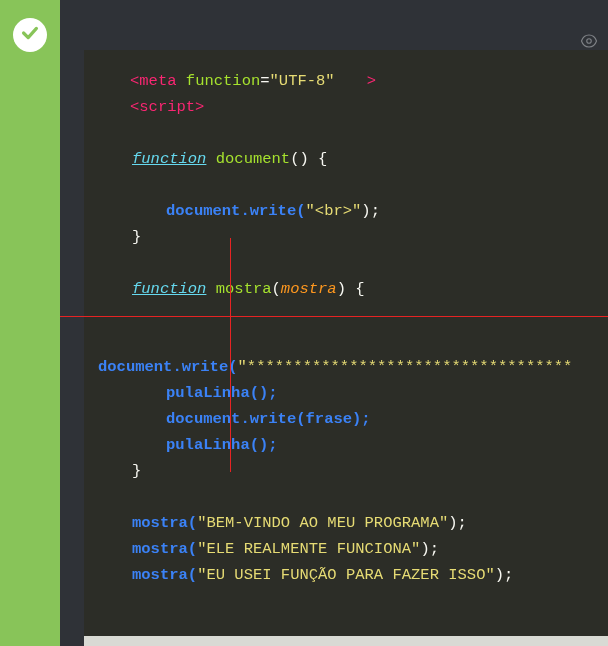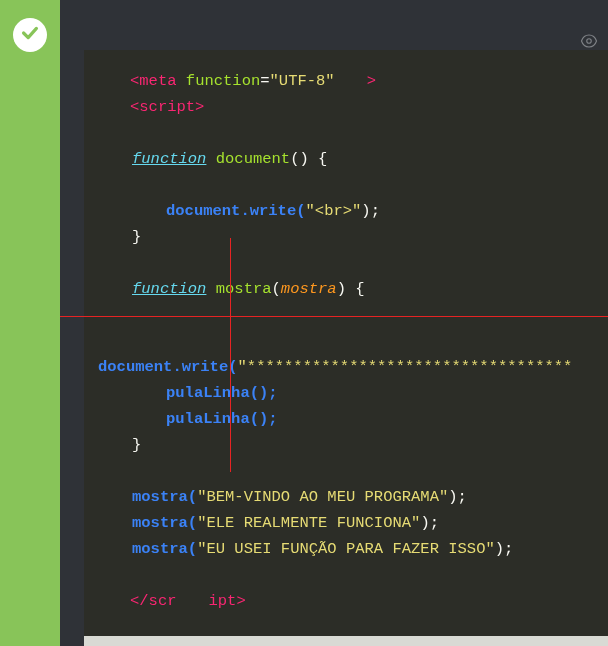--- a/index.html
+++ b/index.html
@@ -156,6 +156,7 @@
 
     <div class="code-line indent2"><span class="tok-text">pulaLinha();</span></div>
 
+    <div class="code-line indent2"><span class="tok-text">document.write(frase);</span></div>
 
     <div class="code-line indent2"><span class="tok-text">pulaLinha();</span></div>
 

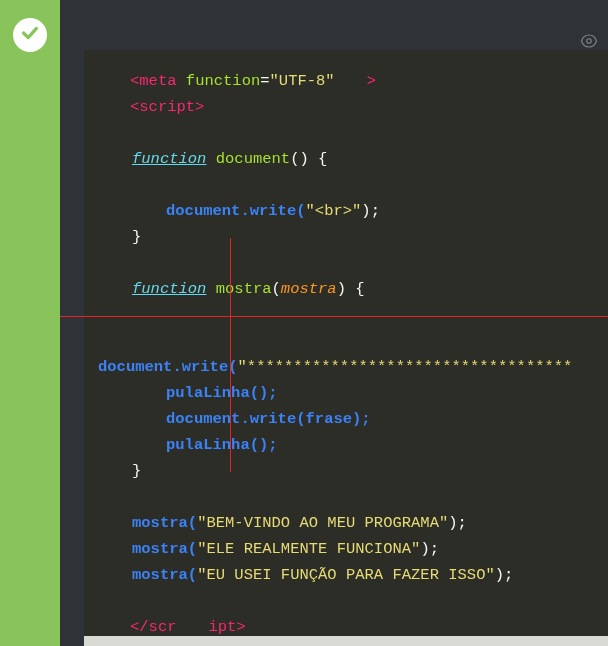--- a/index.html
+++ b/index.html
@@ -172,7 +172,6 @@
 
     <div class="code-line">&nbsp;</div>
 
-    <div class="code-line"><span class="tok-tag">&lt;/scr</span><span class="tok-tag">ipt&gt;</span></div>
 
   </div>
 

